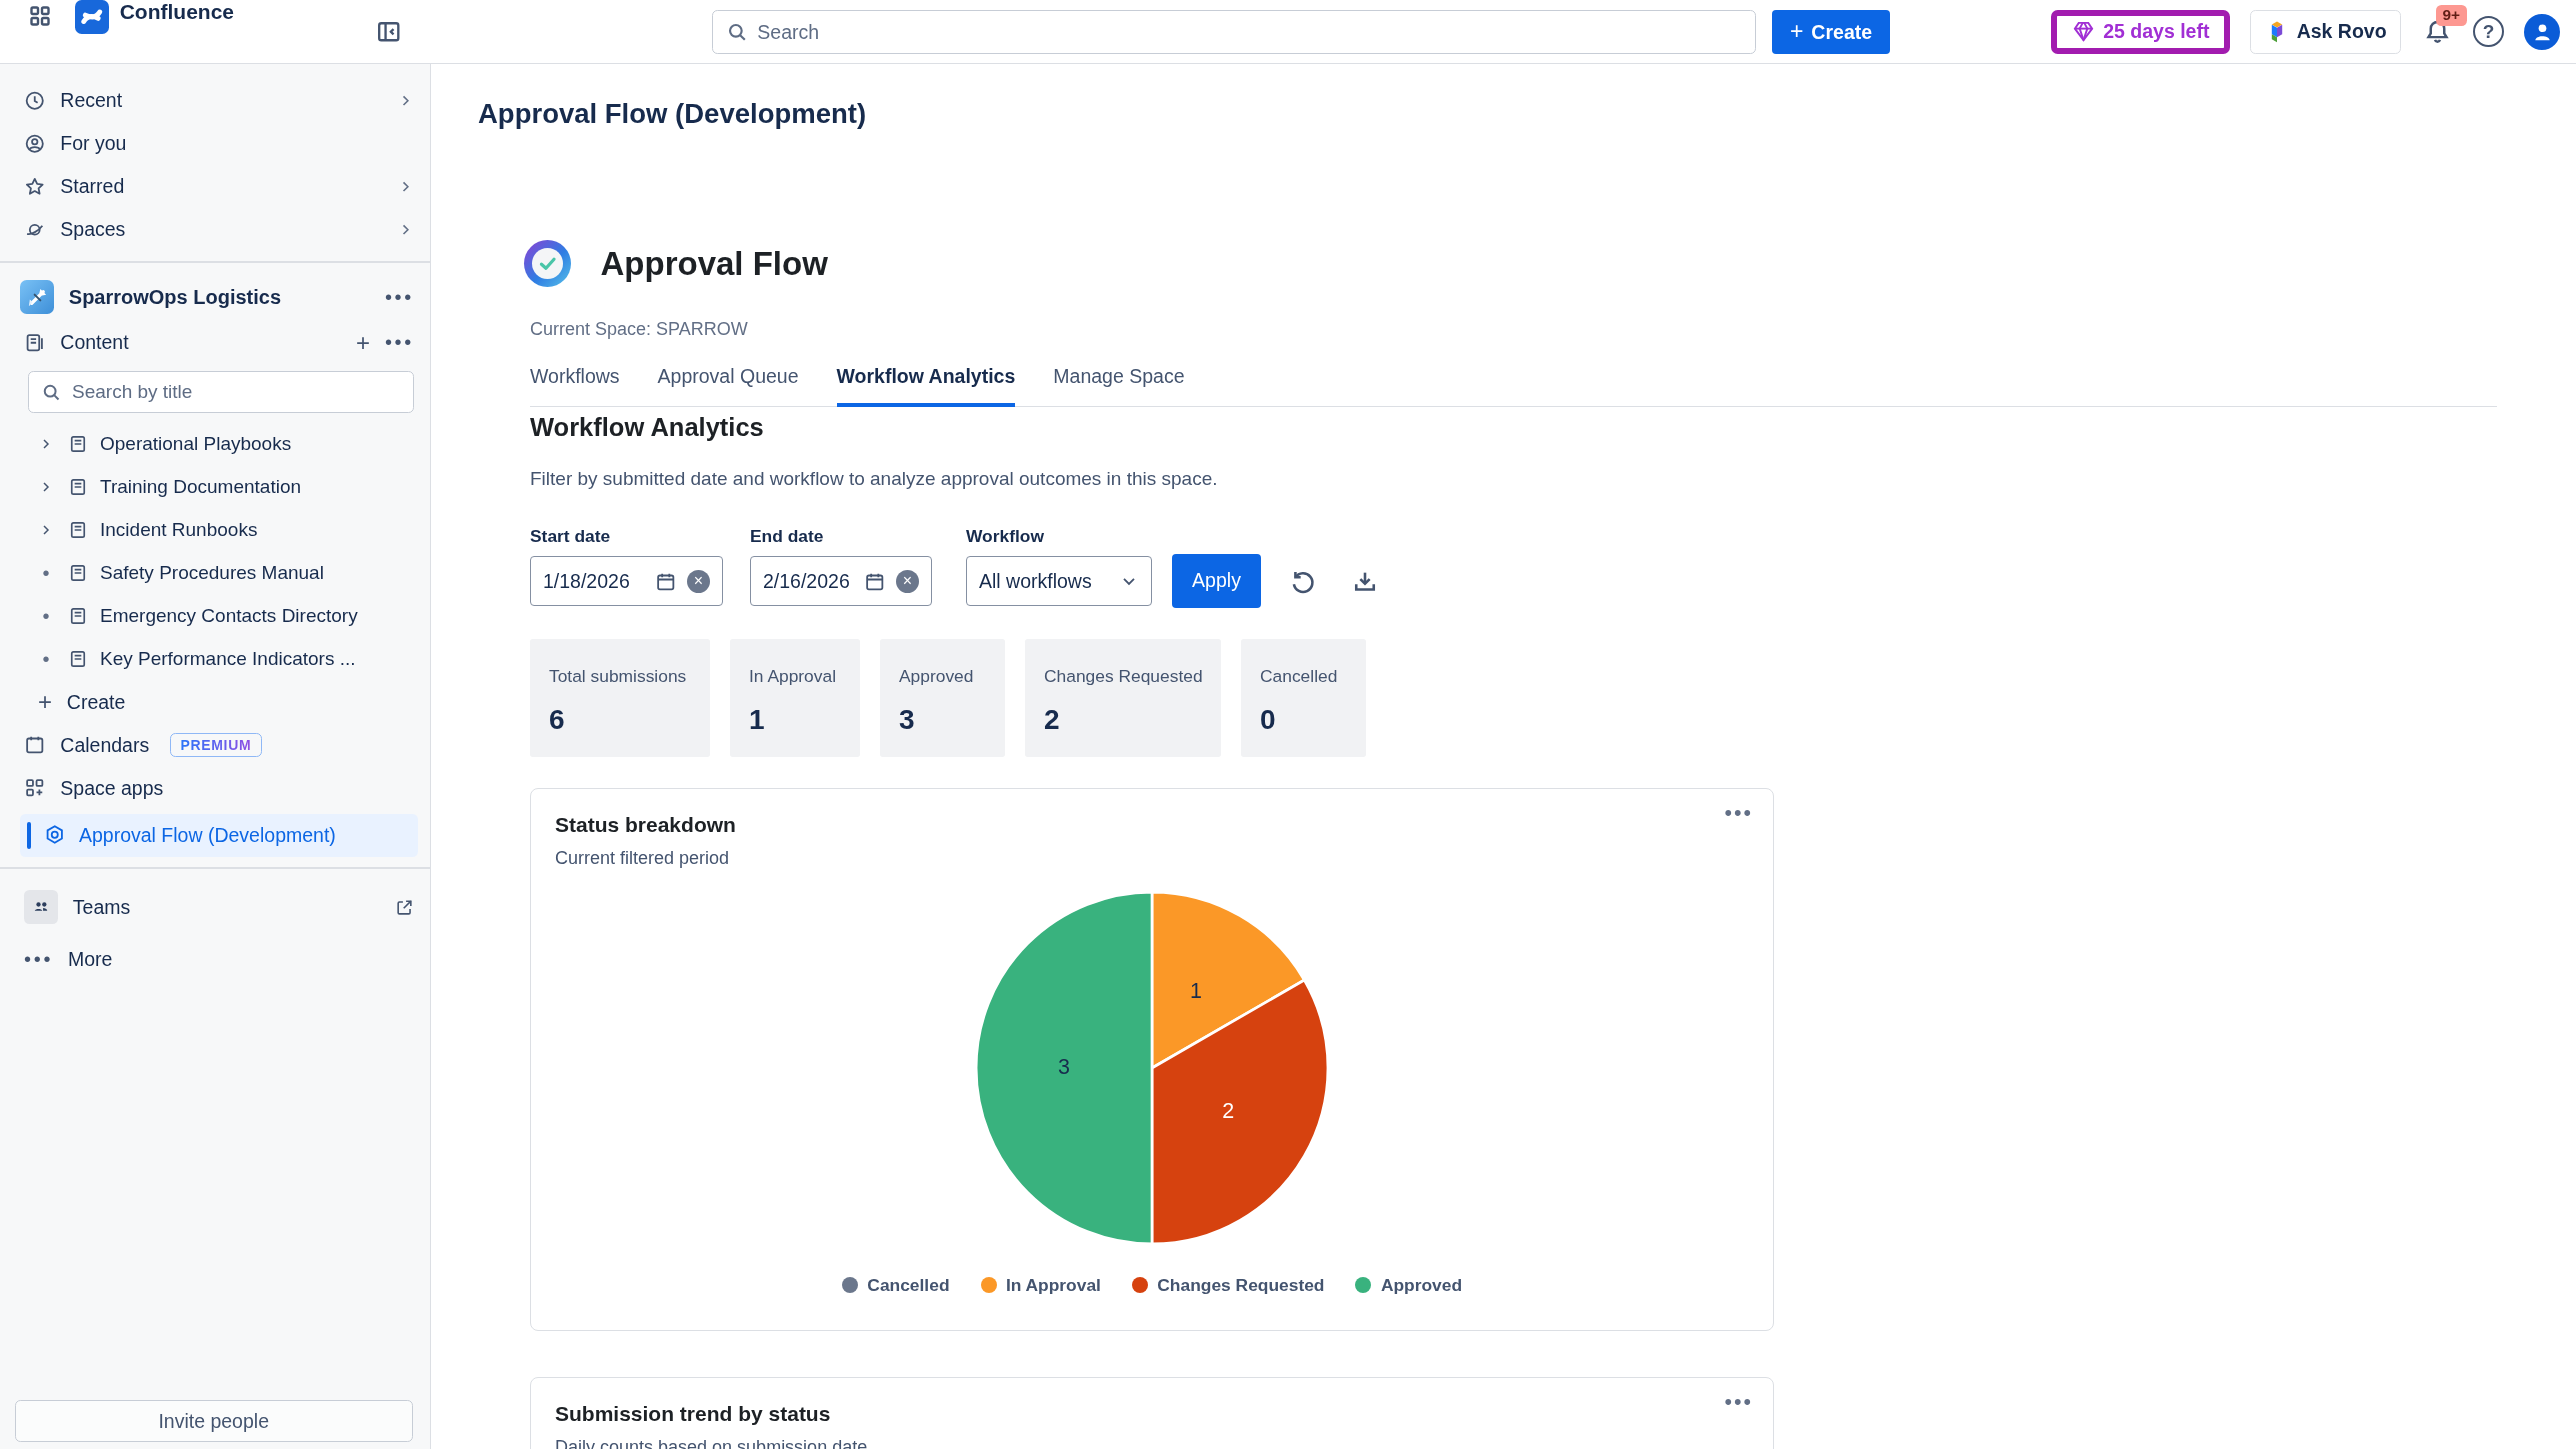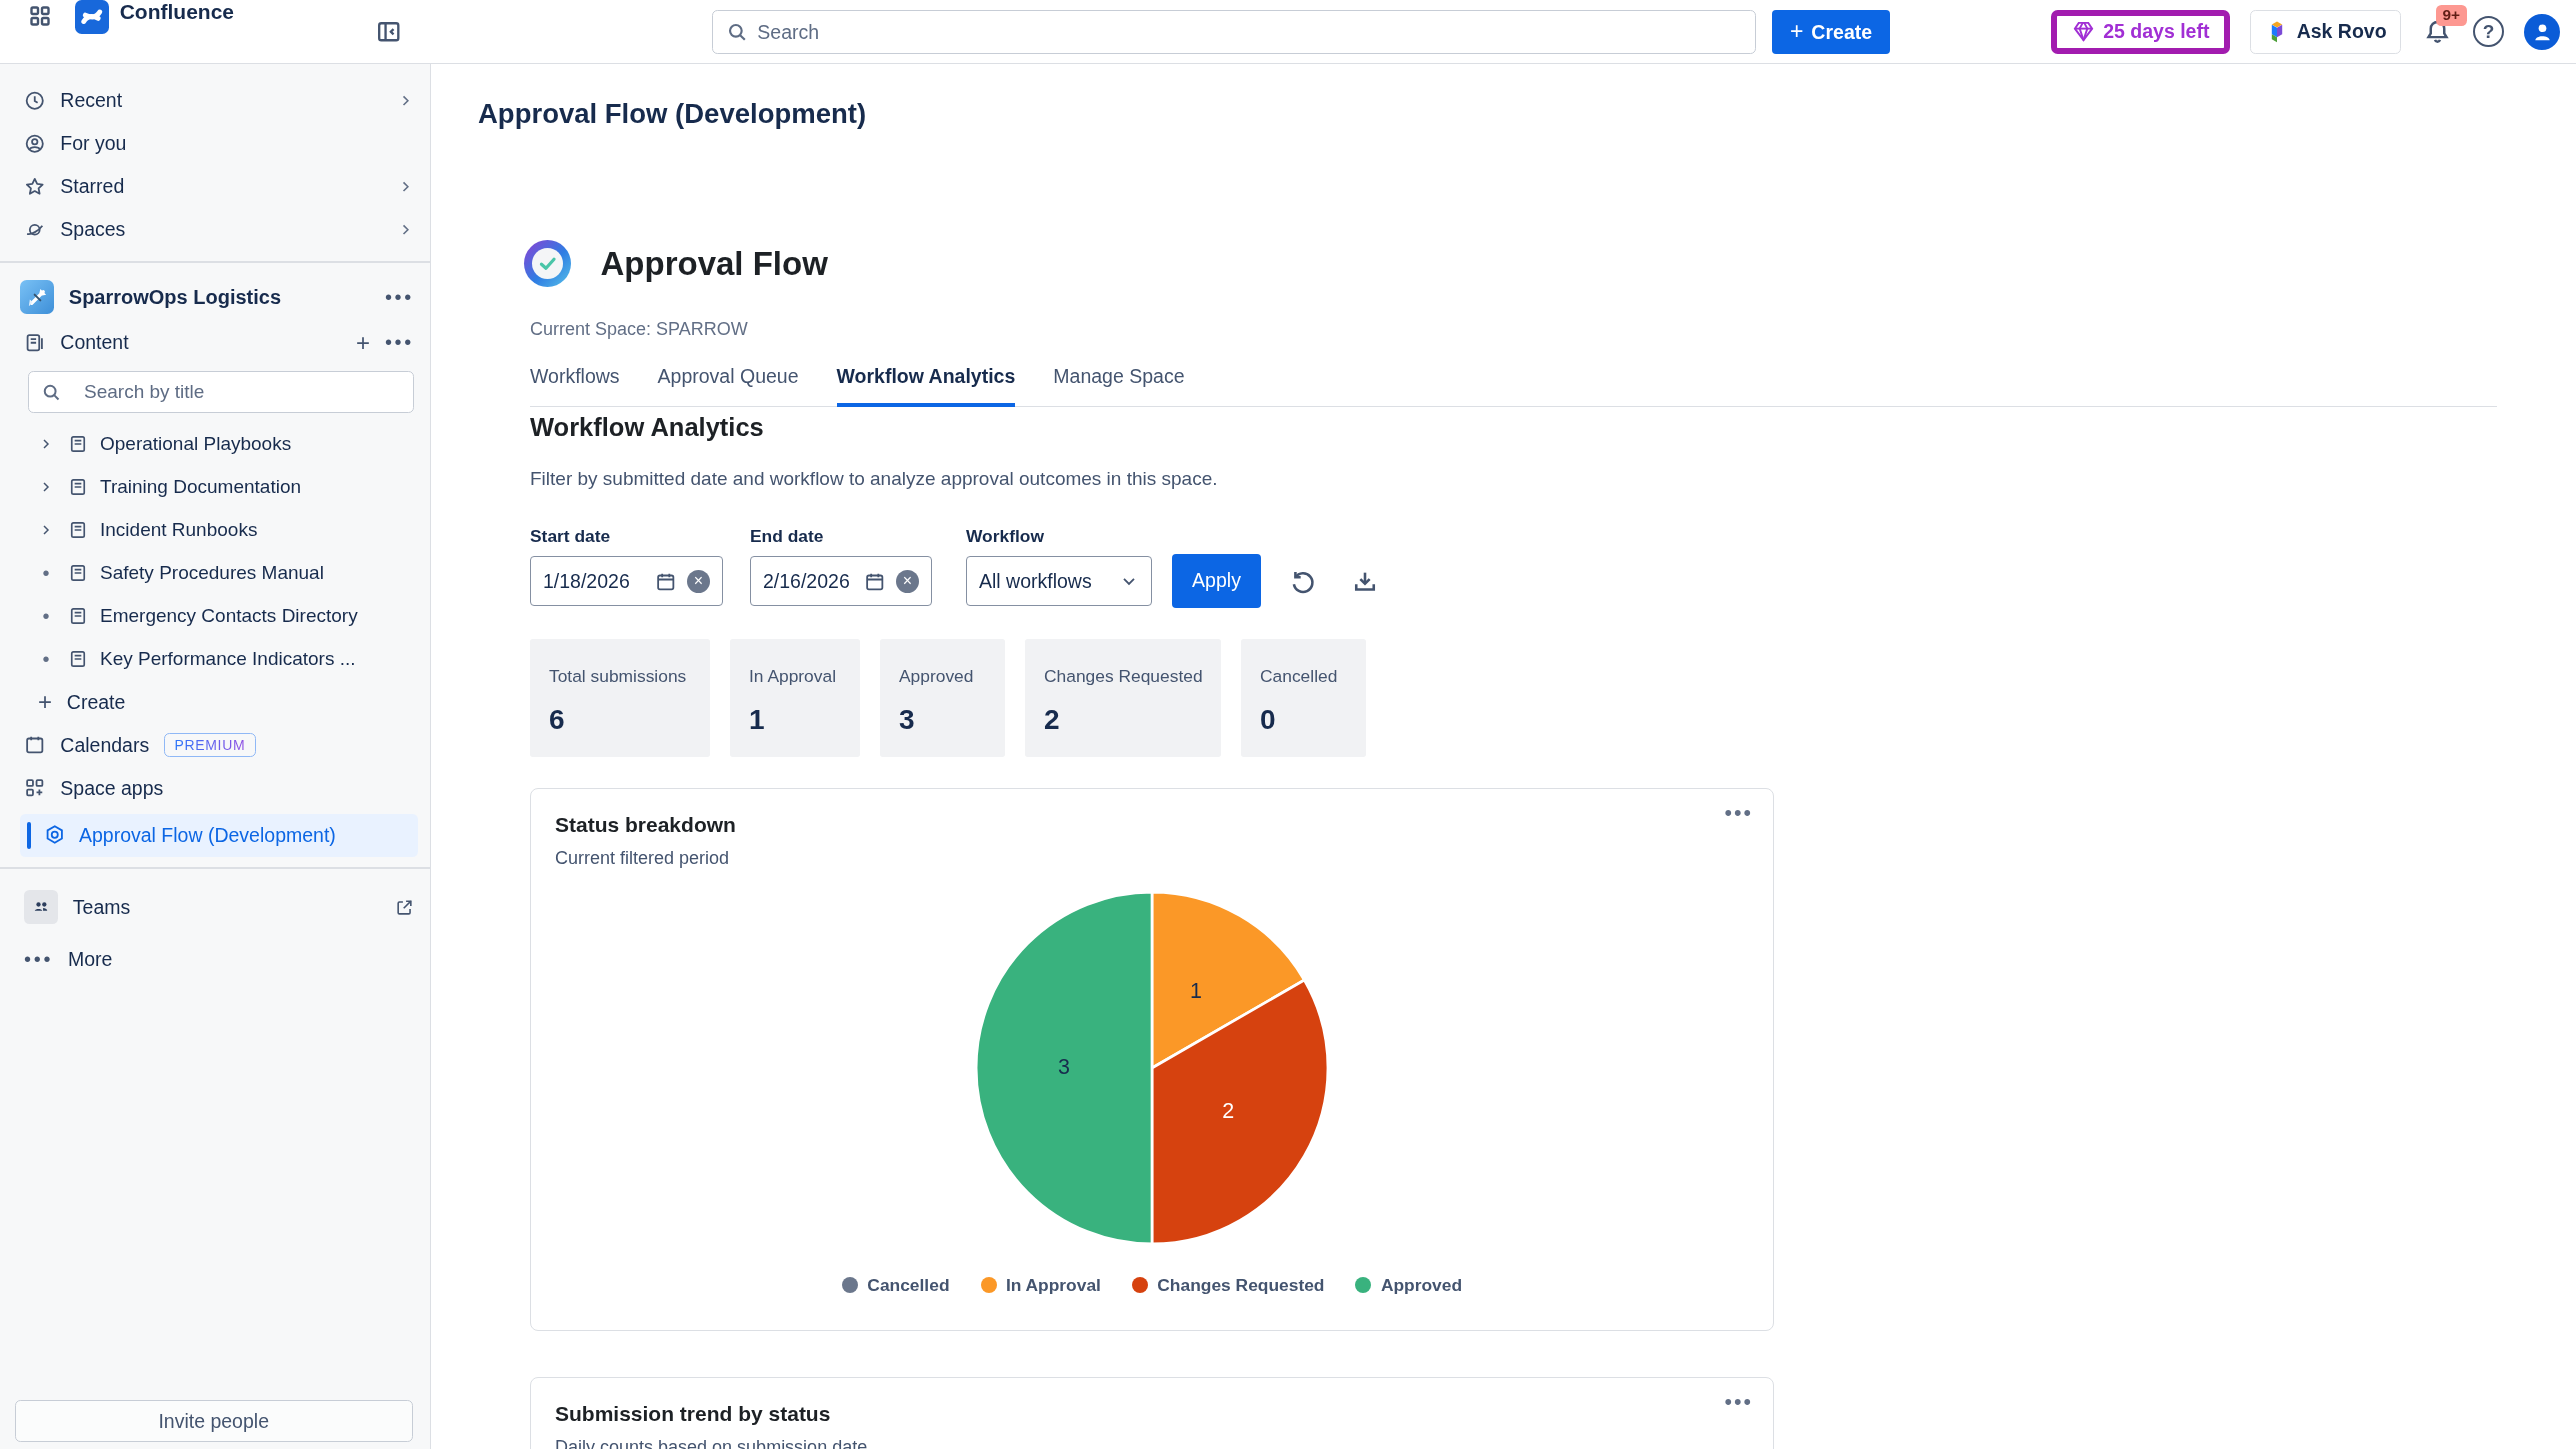--- a/index.html
+++ b/index.html
@@ -51,7 +51,7 @@
   .space-name { flex:1; font-size:20px; font-weight:600; color:#172B4D; }
   .dots { color:#44546F; font-size:20px; letter-spacing:2.7px; cursor:pointer; }
   .sb-search { margin:6.7px 17.4px 9.4px 28px; width:386px; height:42px; border:1.3px solid #C7CDD6; border-radius:5.4px;
-               background:#fff; display:flex; align-items:center; padding:0 12px; gap:23px; }
+               background:#fff; display:flex; align-items:center; padding:0 12px; gap:11px; }
   .sb-search input { border:none; outline:none; font-size:19px; color:#172B4D; flex:1; font-family:inherit; background:transparent; }
   .sb-search input::placeholder { color:#5E6C84; }
   .tree-row { height:43px; display:flex; align-items:center; padding-left:36px; gap:12px; font-size:19px; color:#172B4D; cursor:pointer; }

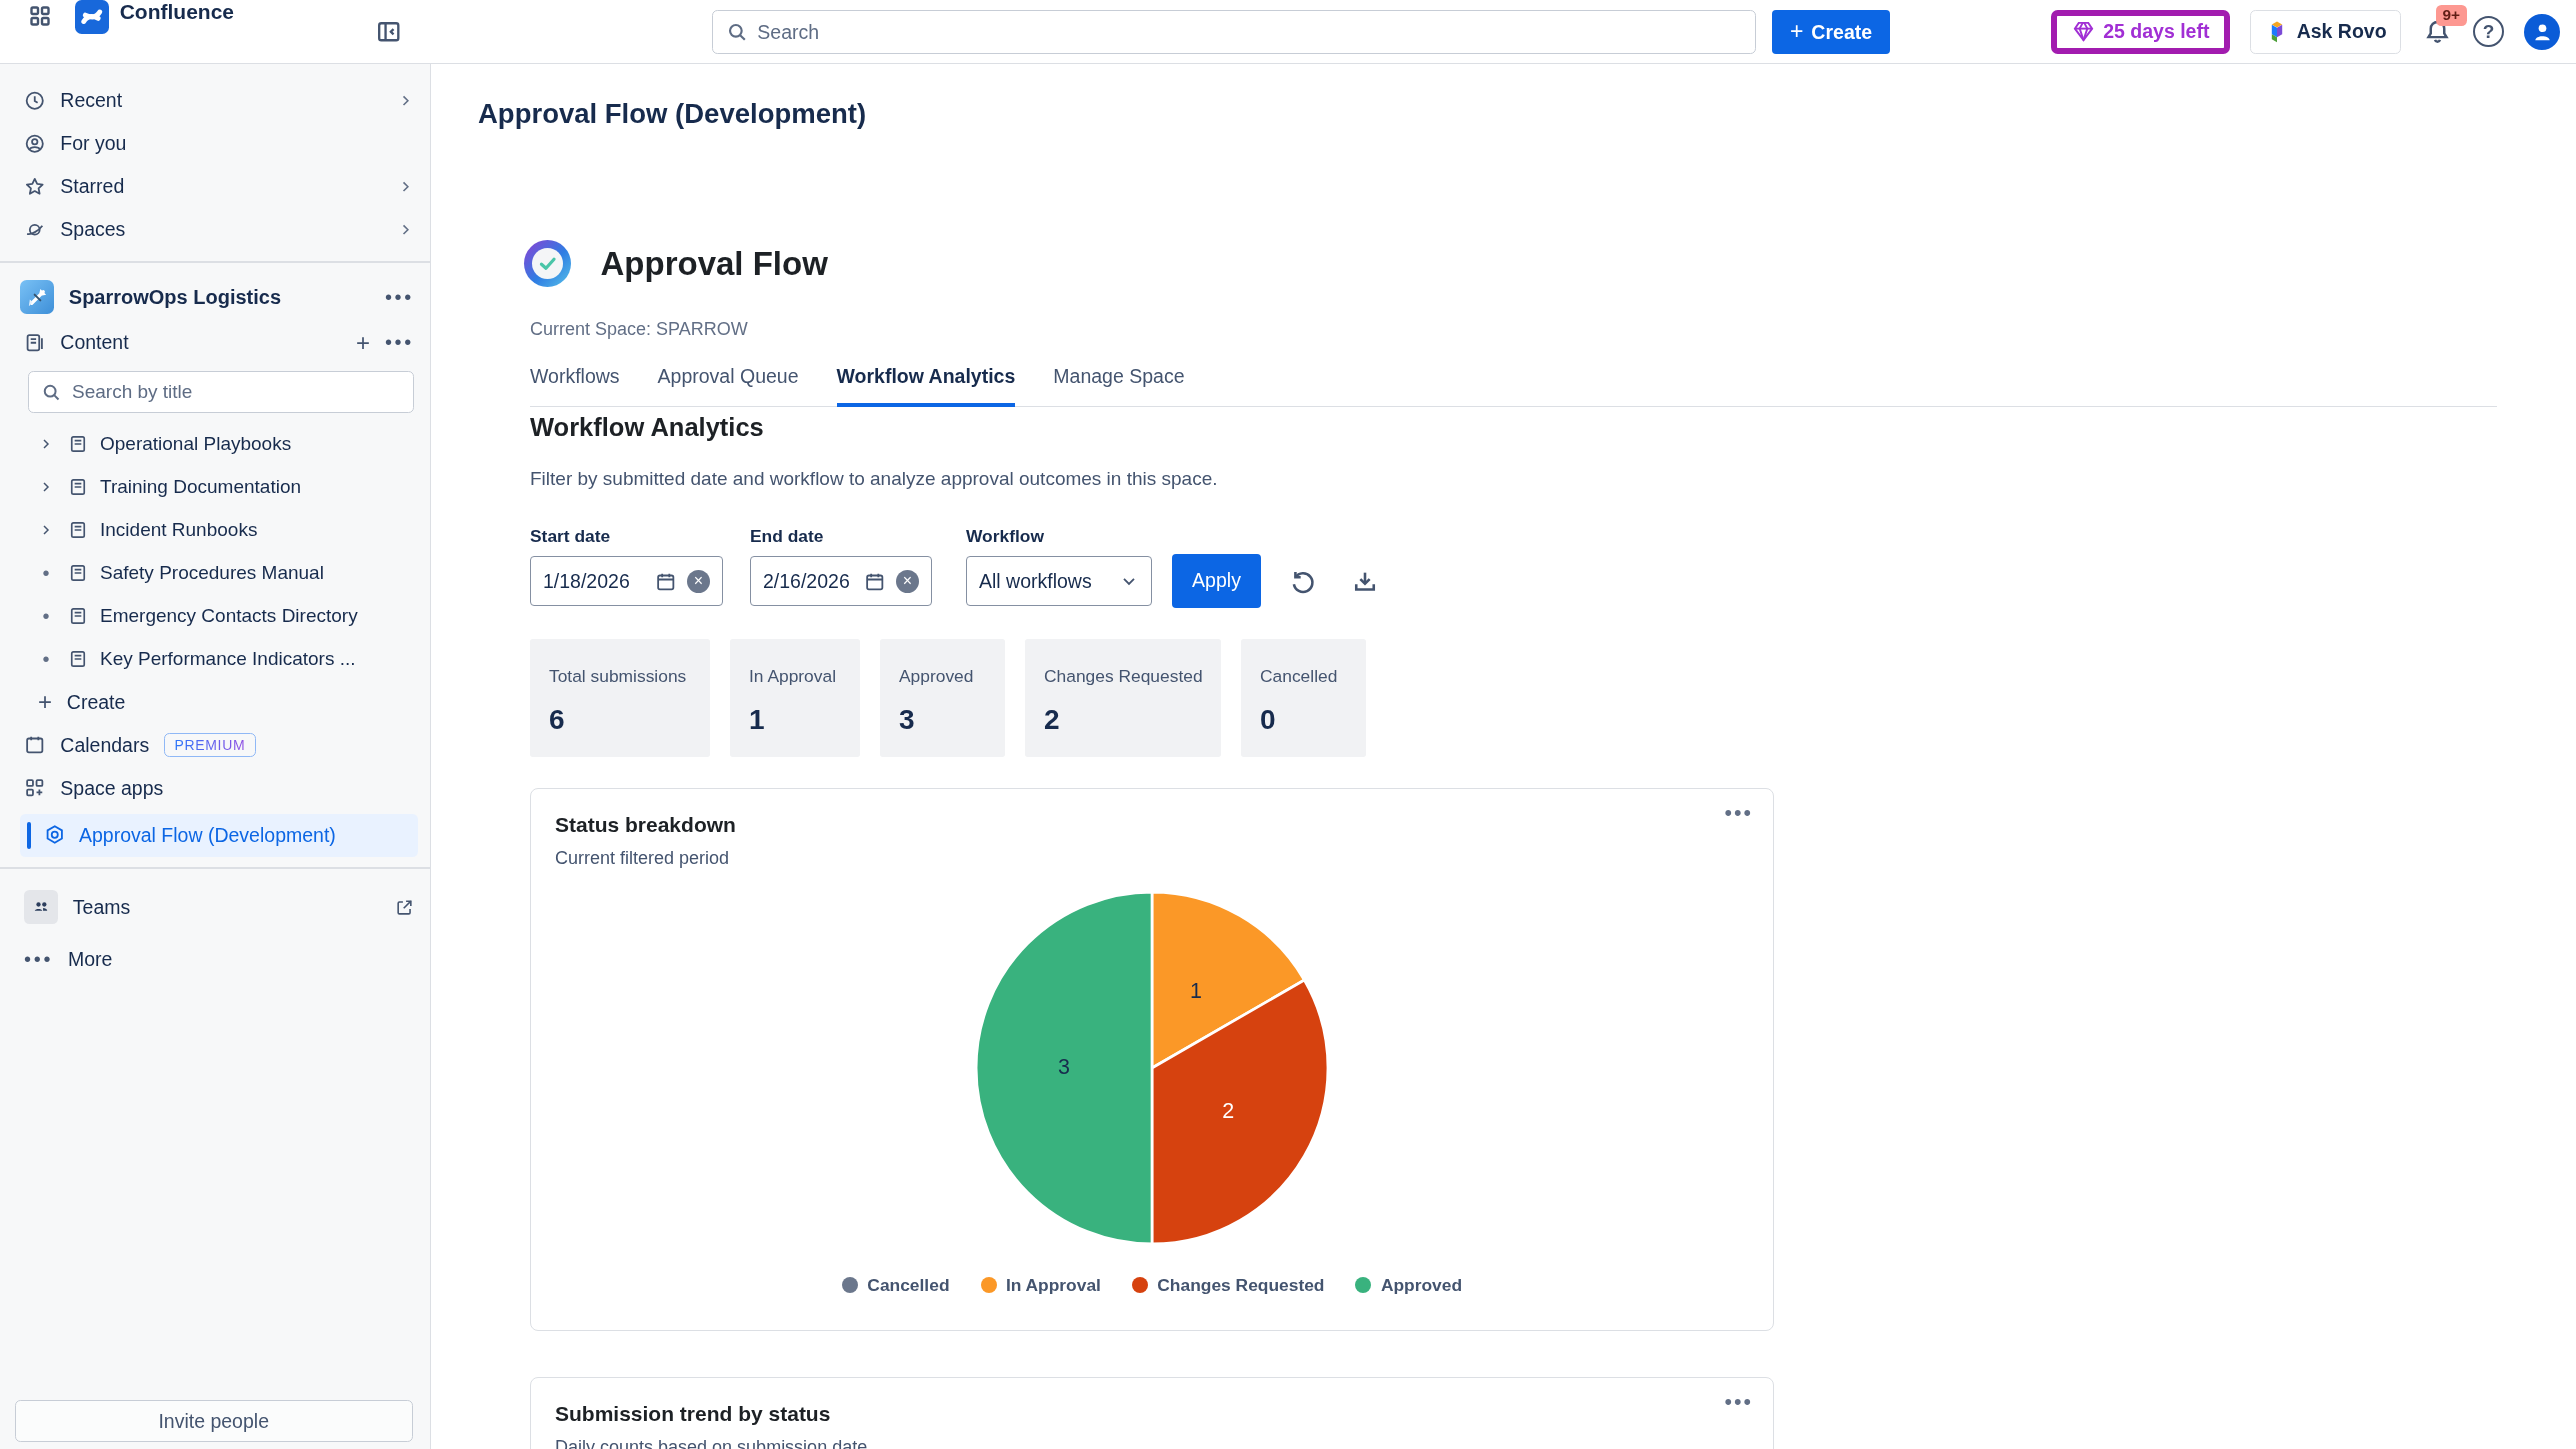--- a/index.html
+++ b/index.html
@@ -60,7 +60,7 @@
   .tree-label { white-space:nowrap; overflow:hidden; text-overflow:ellipsis; max-width:288px; }
   .create-row { height:43px; display:flex; align-items:center; padding-left:38px; gap:14.8px; font-size:19.5px; color:#172B4D; cursor:pointer; }
   .plus-glyph { font-size:24px; color:#44546F; font-weight:400; line-height:1; }
-  .premium { margin-left:0; font-size:14px; font-weight:400; letter-spacing:0.7px; padding:2.7px 9.4px; border-radius:5.4px;
+  .premium { margin-left:6px; font-size:14px; font-weight:700; letter-spacing:0.7px; padding:2.7px 9.4px; border-radius:5.4px;
              border:1.3px solid #8FB8F6; background:linear-gradient(90deg,#1D7AFC,#9F4AE0);
              -webkit-background-clip:text; background-clip:text; color:transparent; }
   .selected-app { margin:4px 0 4px 20px; width:398px; height:43px; background:#E9F2FF; border-radius:5.4px;

